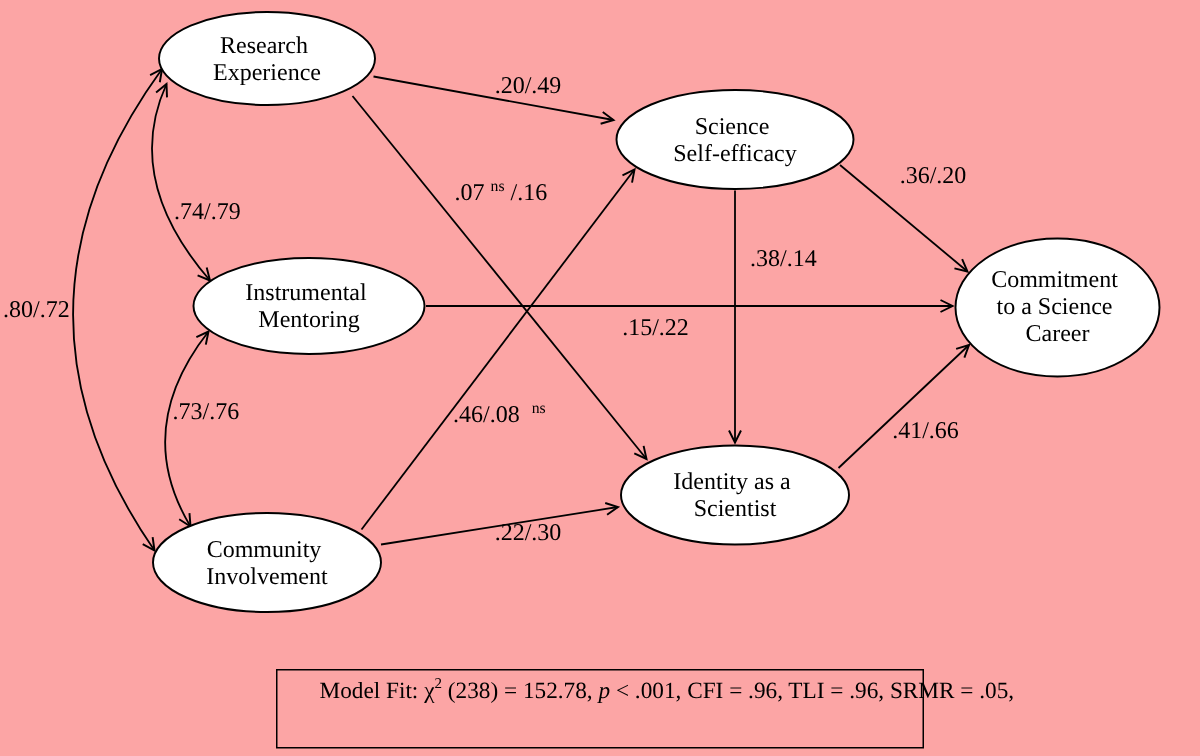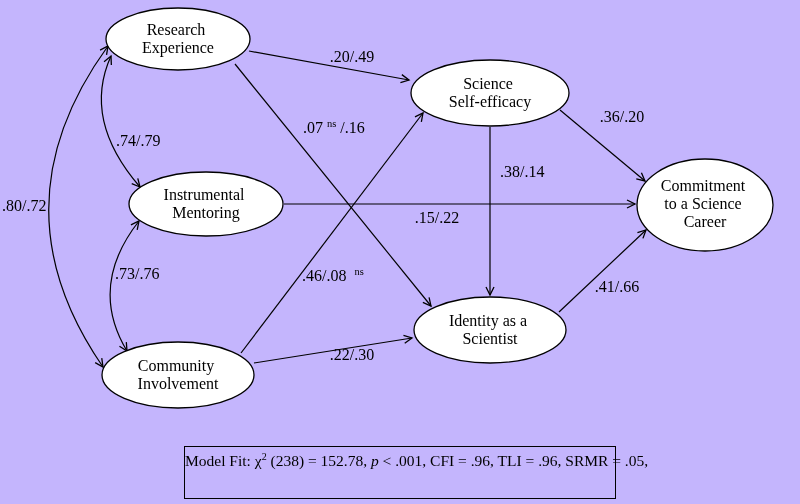--- a/index.html
+++ b/index.html
@@ -11,7 +11,7 @@
     position: relative;
     width: 800px;
     height: 504px;
-    background: #c4b5fd;
+    background: #fca5a5;
     font-family: "Liberation Serif", "DejaVu Serif", serif;
     overflow: hidden;
   }

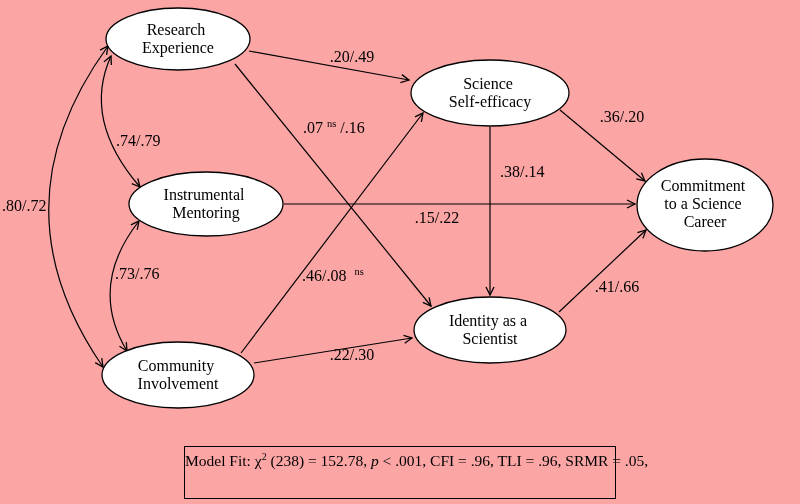--- a/index.html
+++ b/index.html
@@ -41,6 +41,7 @@
     padding-top: 2px;
     line-height: 24px;
     white-space: nowrap;
+    padding-left: 28px;
   }
   .model-fit-box sup {
     font-size: 10px;

